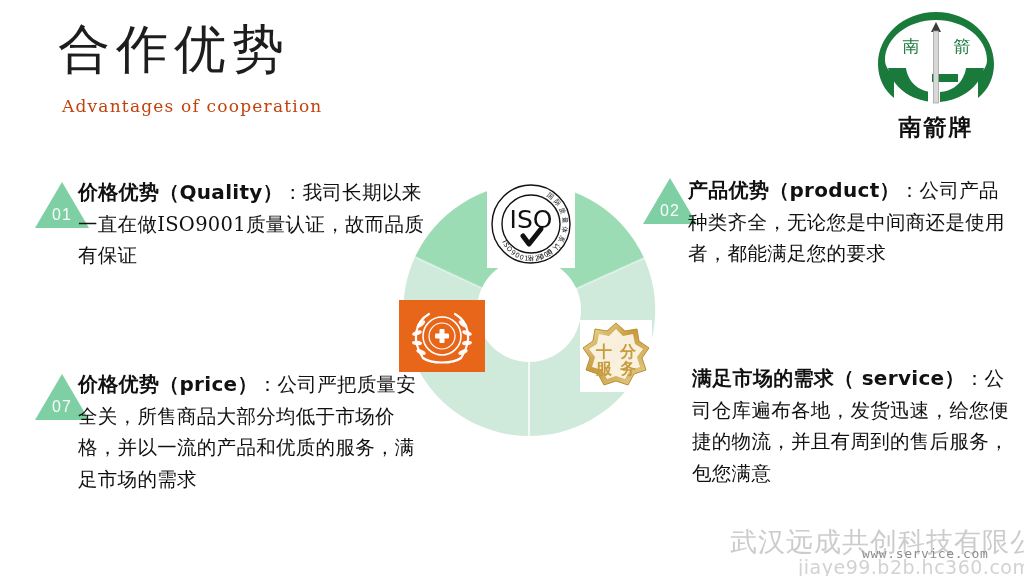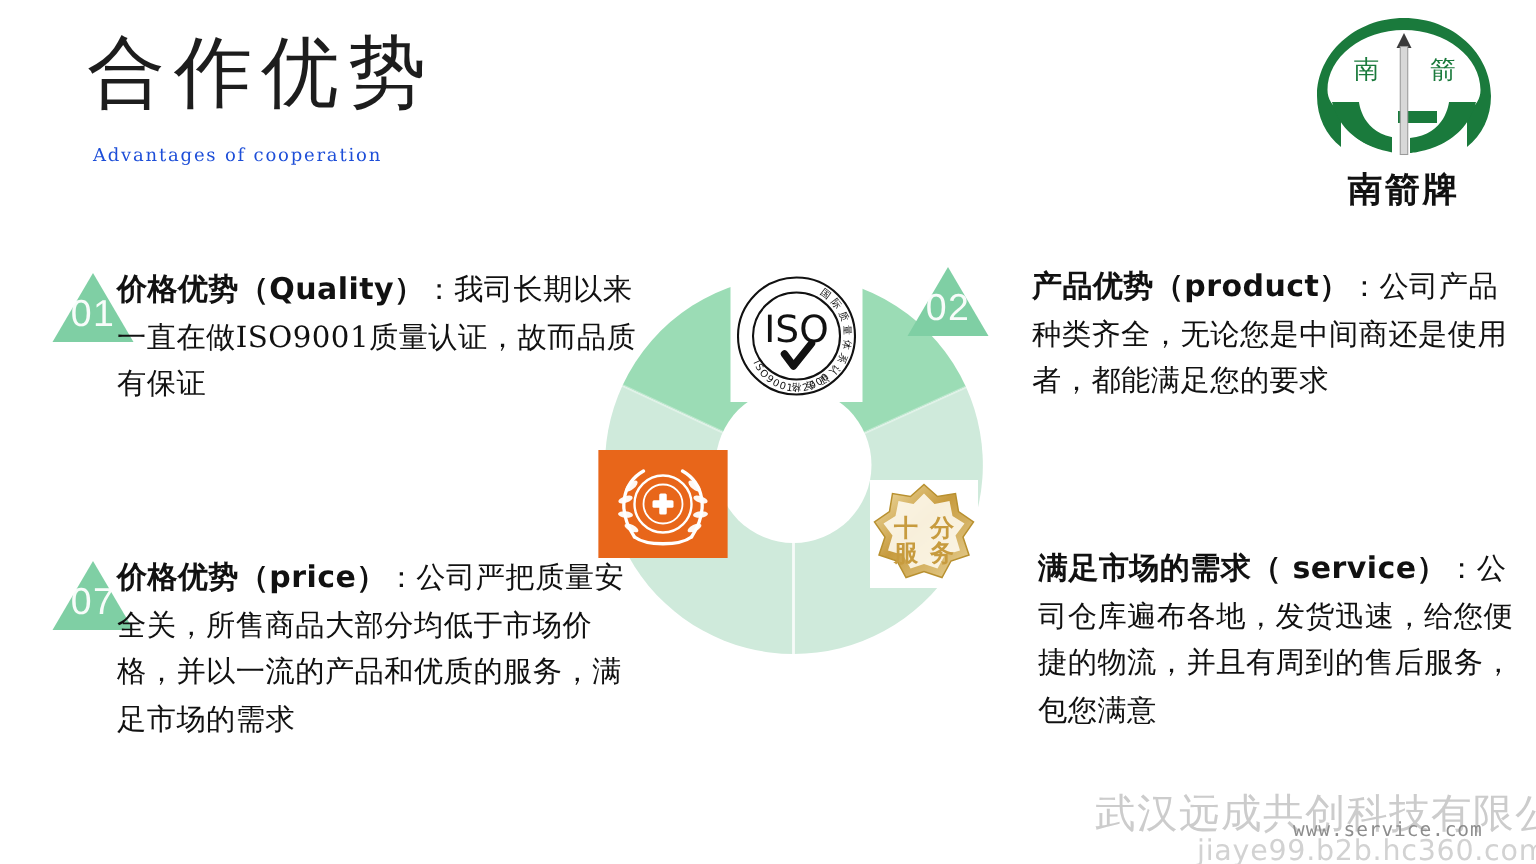--- a/index.html
+++ b/index.html
@@ -29,9 +29,9 @@
     margin-top: 16px;
     margin-left: 4px;
     font-family: "DejaVu Serif", "Liberation Serif", serif;
-    font-size: 12px;
+    font-size: 17px;
     letter-spacing: 1.2px;
-    color: #1d4ed8;
+    color: #c2410c;
   }
 
   

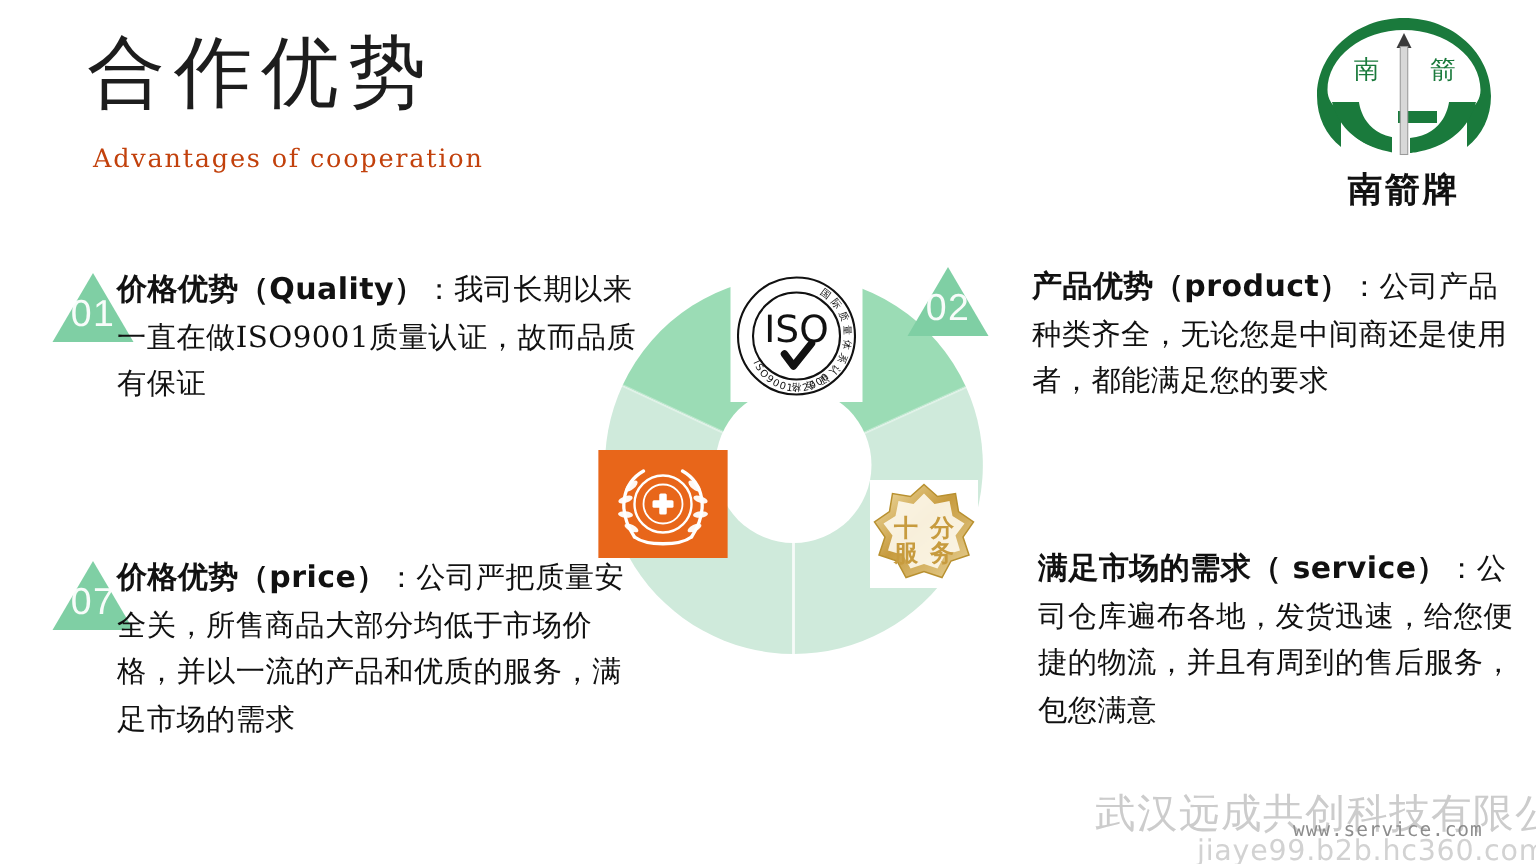--- a/index.html
+++ b/index.html
@@ -74,7 +74,7 @@
   .num-badge .tri { position: absolute; inset: 0; }
   .num-badge .num {
     position: relative;
-    font-size: 25px;
+    font-size: 16px;
     color: #ffffff;
     font-family: "Liberation Sans", sans-serif;
     letter-spacing: 1px;

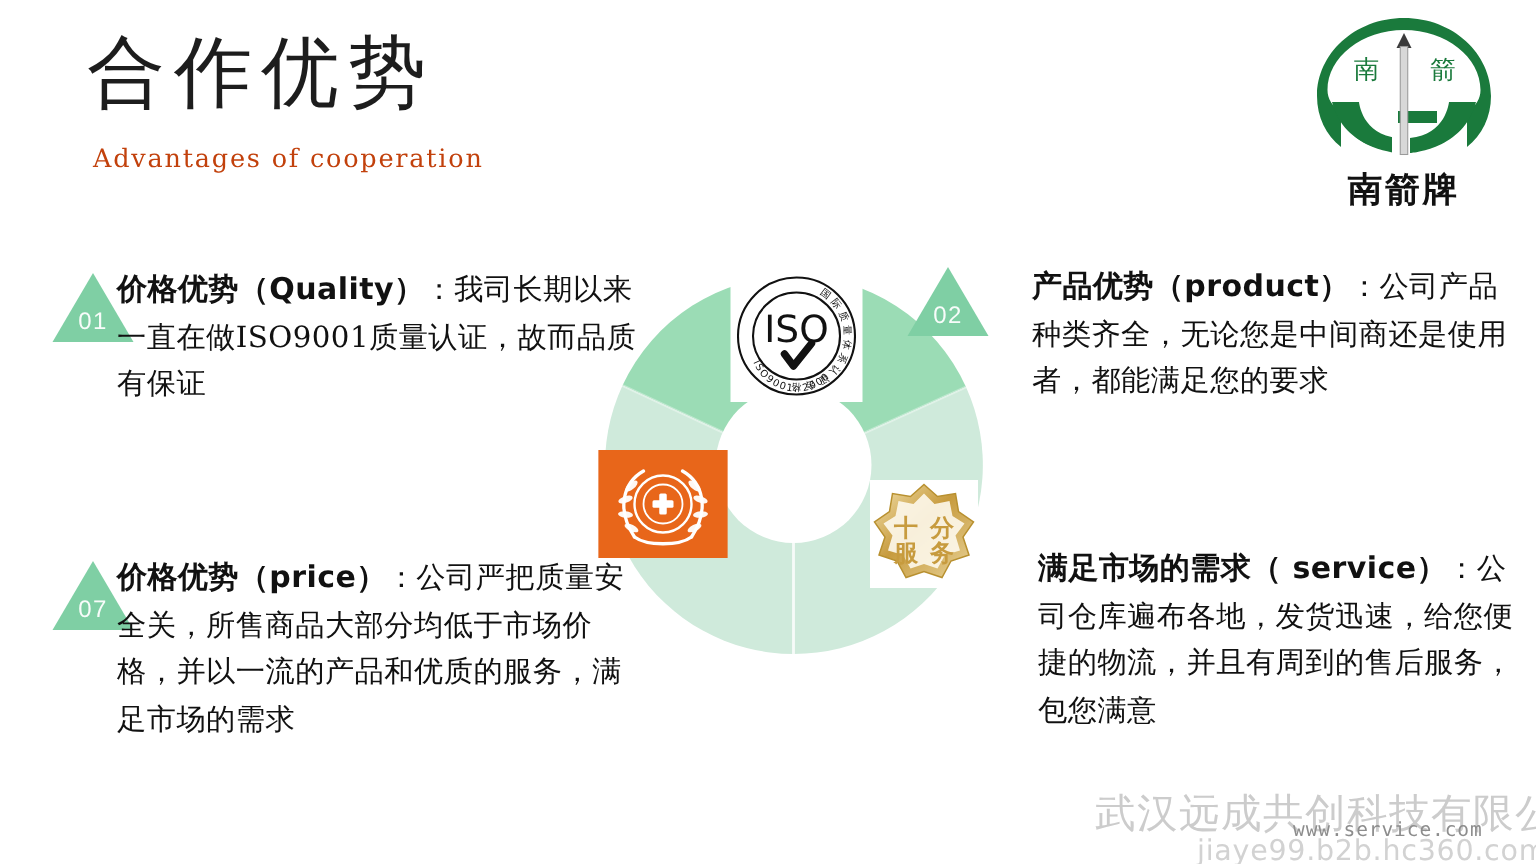--- a/index.html
+++ b/index.html
@@ -82,7 +82,7 @@
     opacity: .95;
   }
   #badge-01 { left: 34px;  top: 180px; }
-  #badge-02 { left: 604px; top: 176px; }
+  #badge-02 { left: 642px; top: 176px; }
   #badge-03 { left: 34px;  top: 372px; }
   #badge-04 { left: 634px; top: 362px; }
   #badge-04 .num { padding-bottom: 0; padding-top: 10px; align-self: flex-start; }

